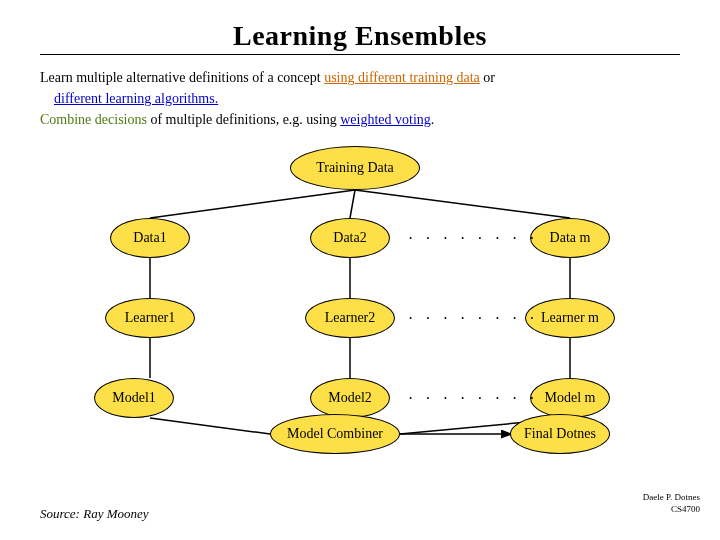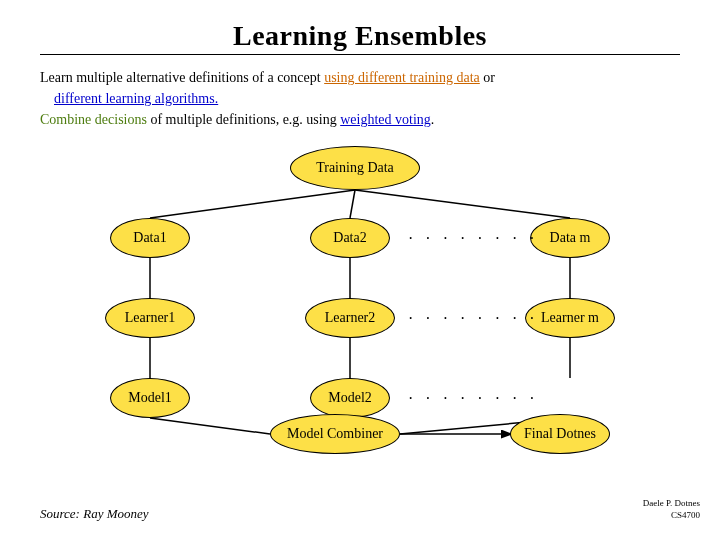--- a/index.html
+++ b/index.html
@@ -93,7 +93,7 @@
     .node-learnerm { width: 90px; height: 40px; top: 152px; left: 475px; }
 
     
-    .node-model1 { width: 80px; height: 40px; top: 232px; left: 60px; }
+    .node-model1 { width: 80px; height: 40px; top: 232px; left: 44px; }
     .node-model2 { width: 80px; height: 40px; top: 232px; left: 260px; }
     .node-modelm { width: 80px; height: 40px; top: 232px; left: 480px; }
 

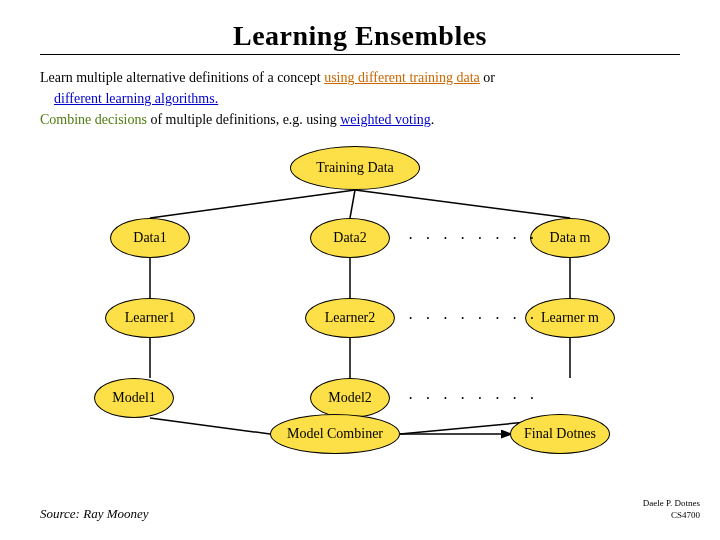--- a/index.html
+++ b/index.html
@@ -220,6 +220,9 @@
     <div class="node node-model2">
       <span>Model2</span>
     </div>
+    <div class="node node-modelm">
+      <span>Model m</span>
+    </div>
 
     <div class="dots dots-model">· · · · · · · ·</div>
 

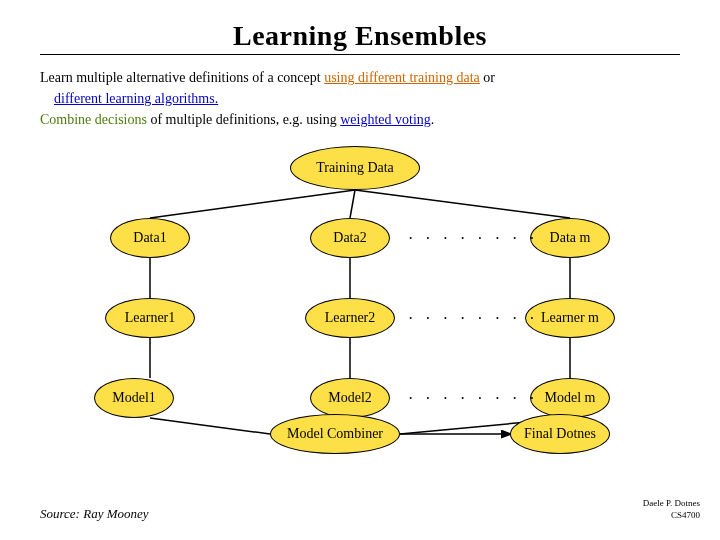--- a/index.html
+++ b/index.html
@@ -128,7 +128,7 @@
     
     .credit {
       position: absolute;
-      bottom: 18px;
+      bottom: 24px;
       right: 20px;
       font-size: 9px;
       text-align: right;

